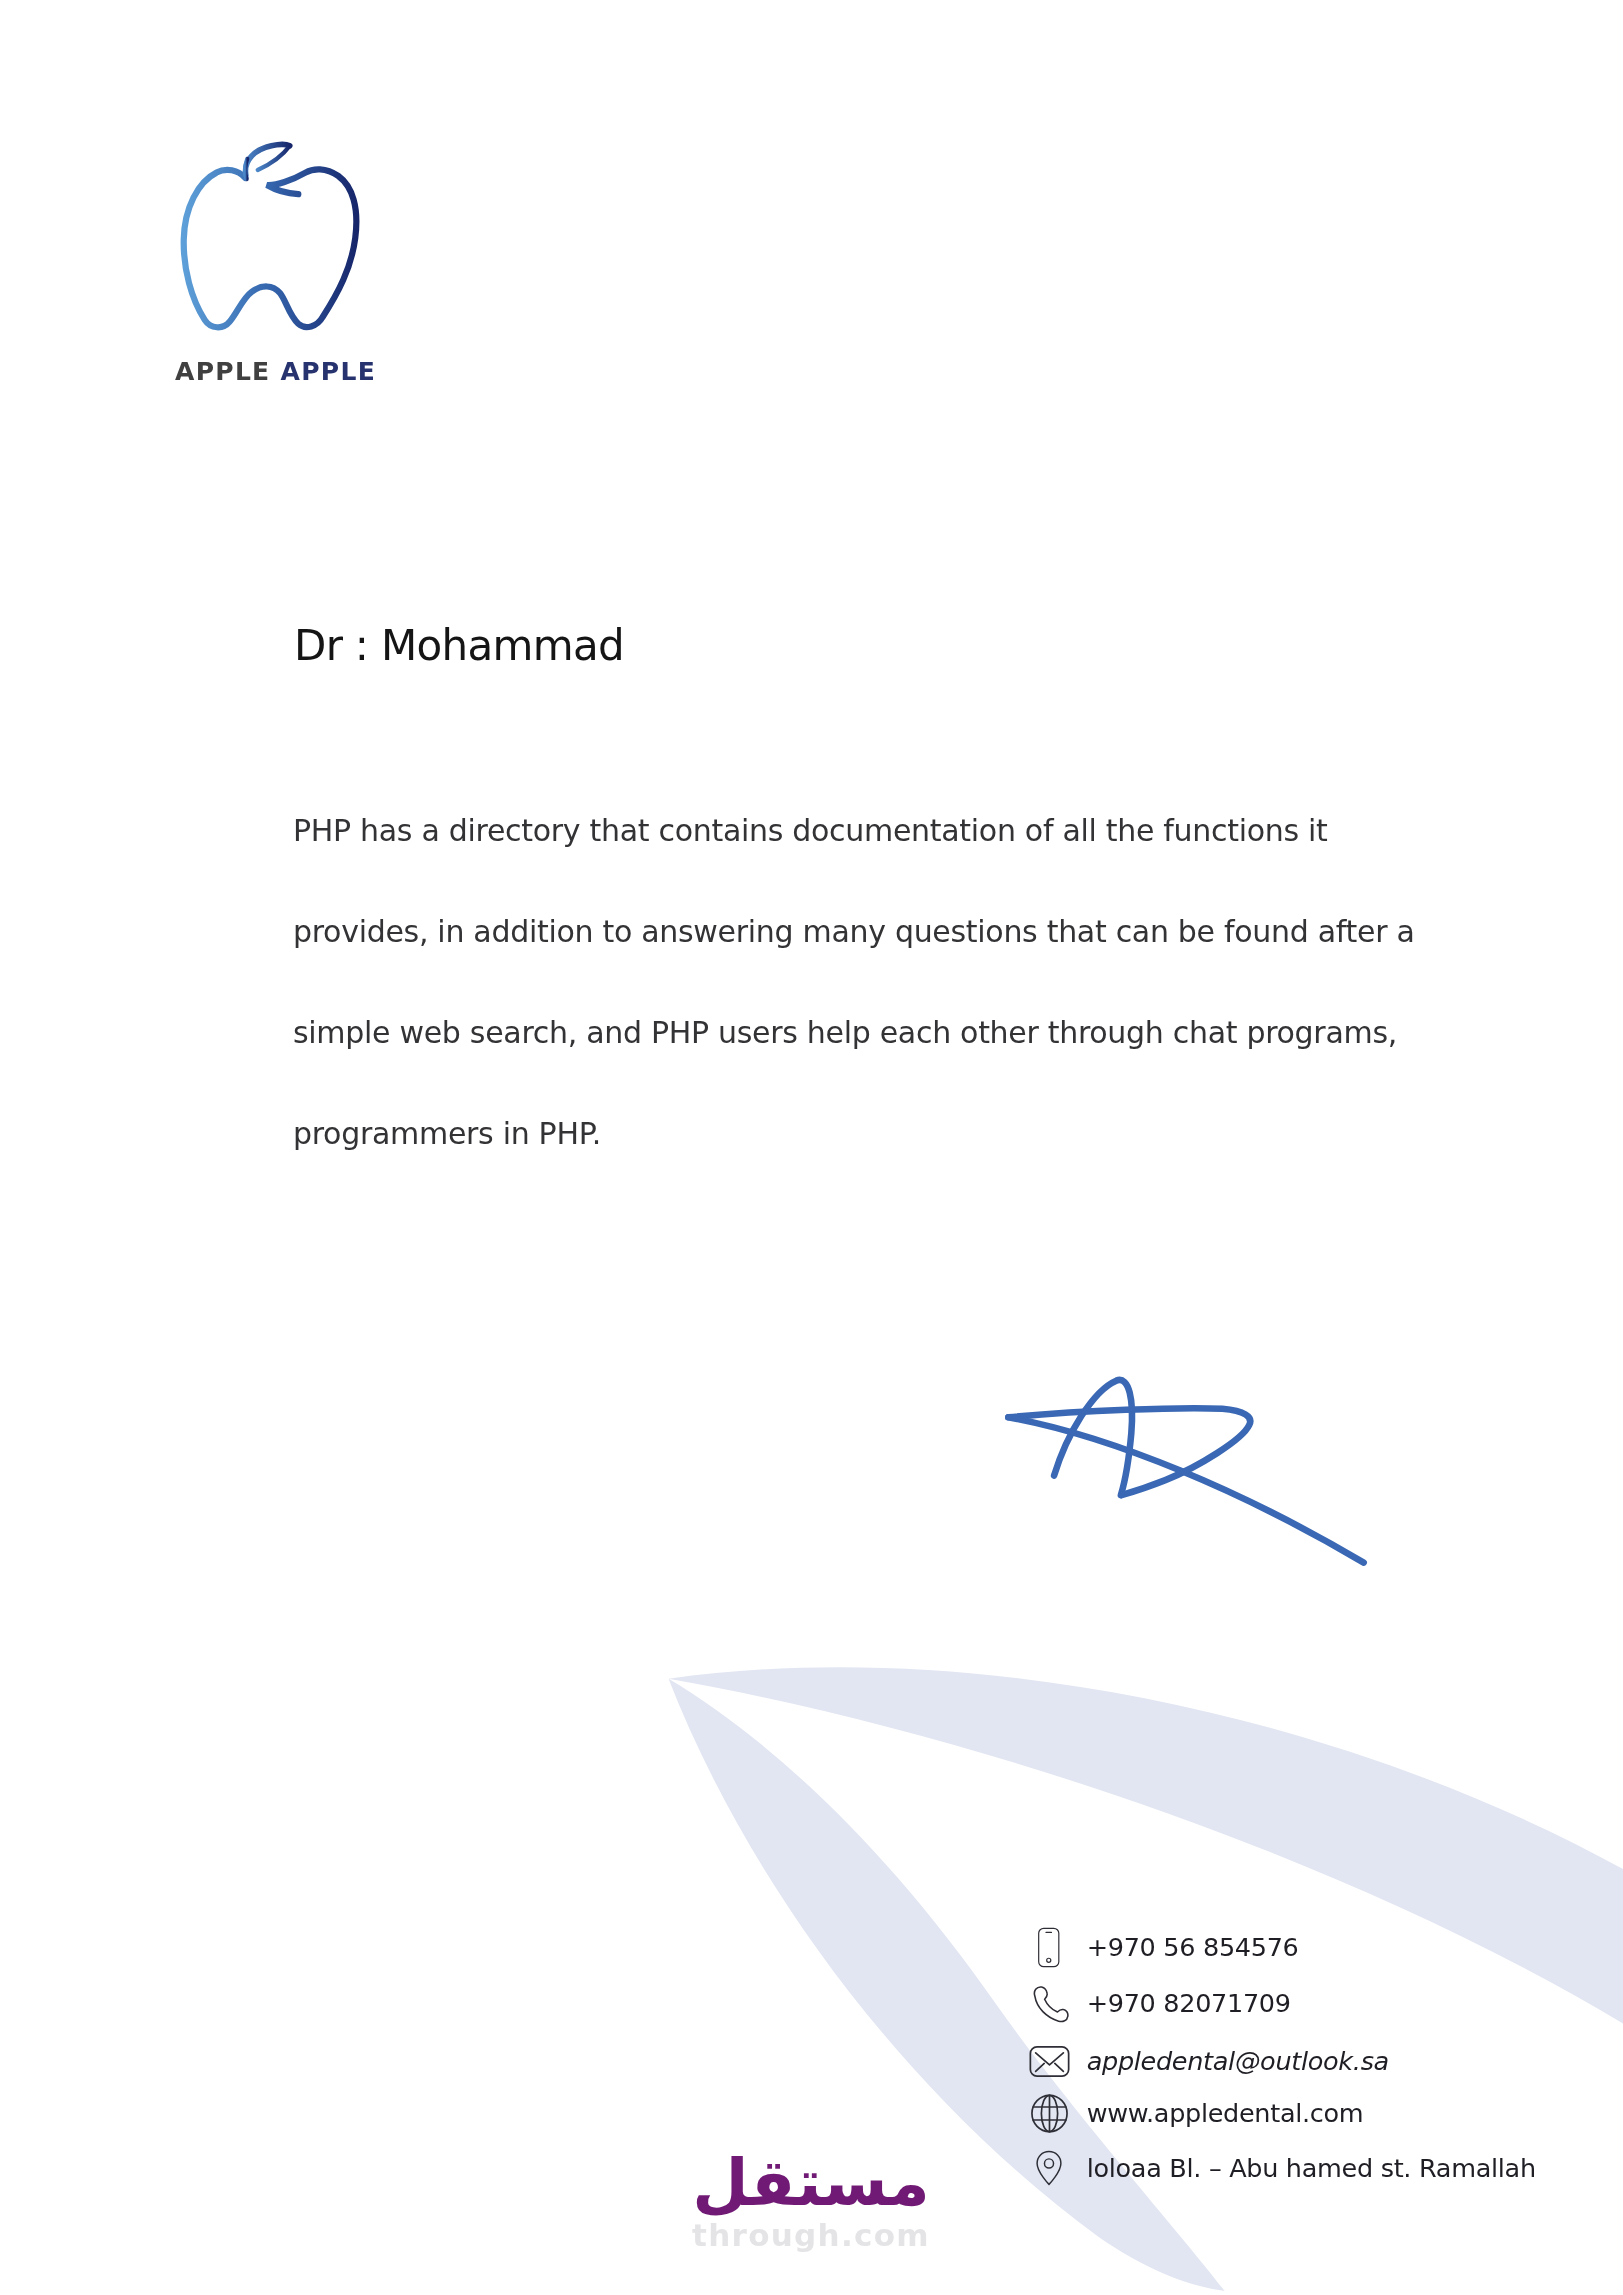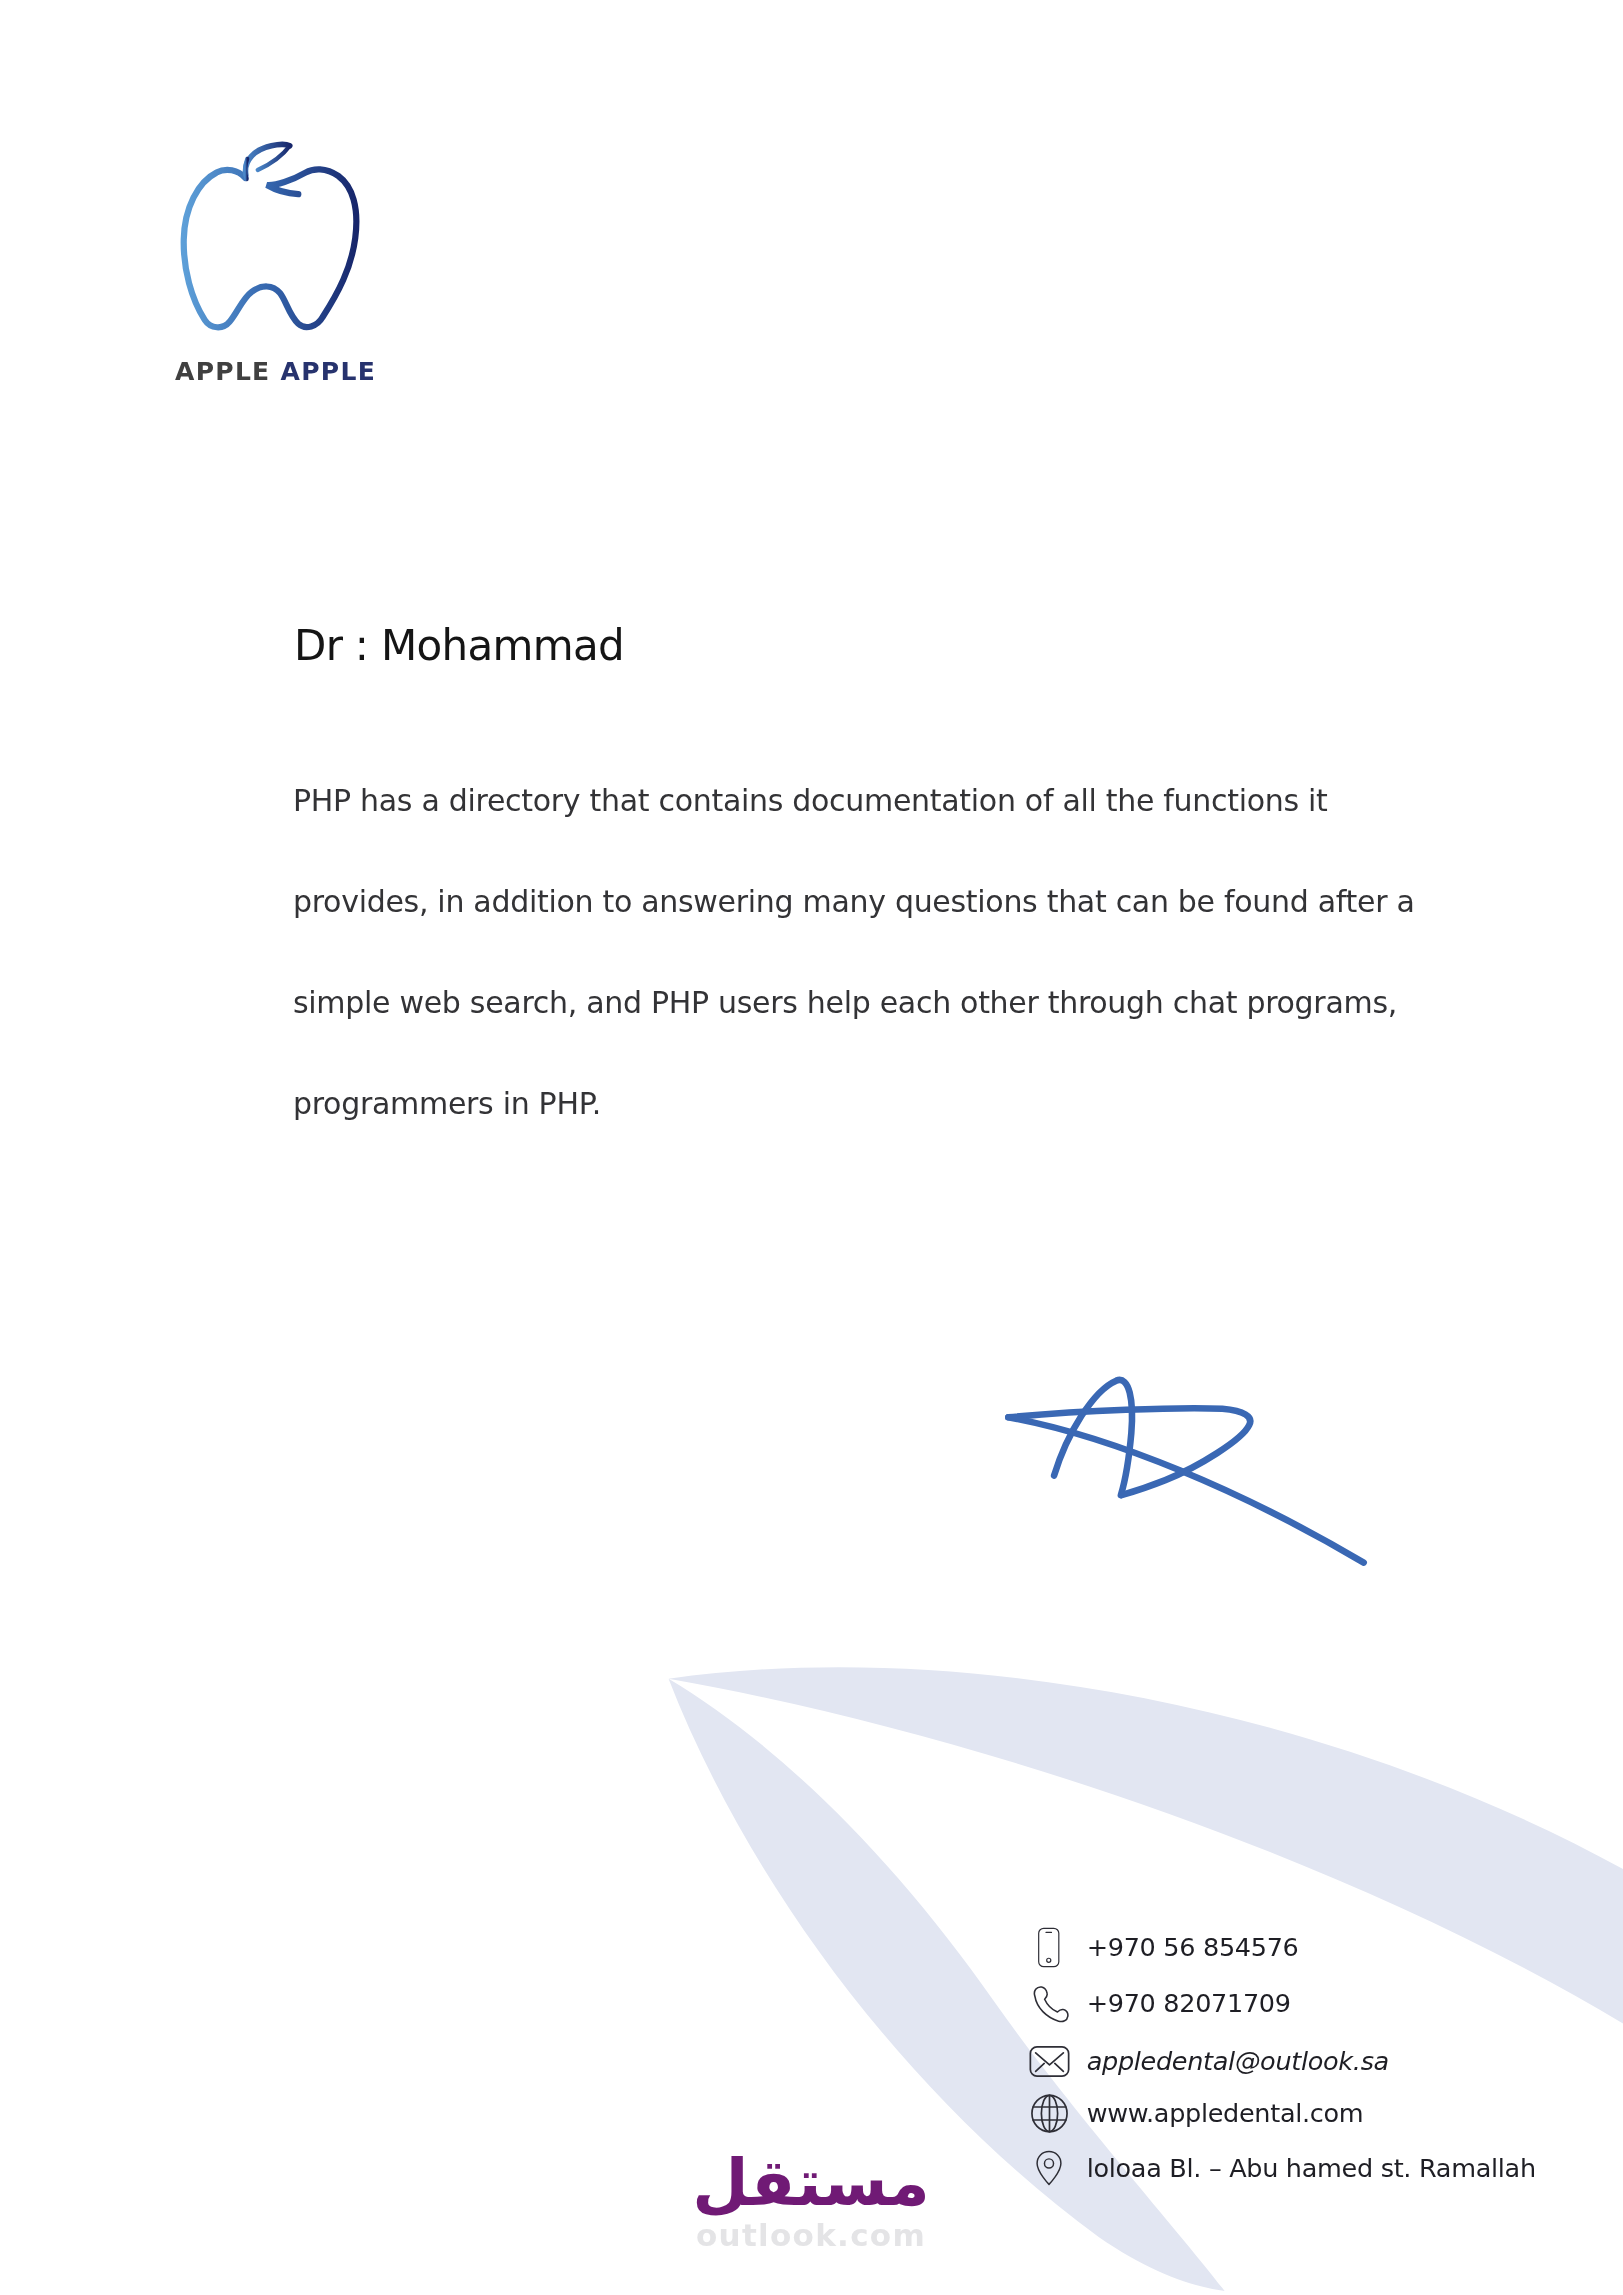--- a/index.html
+++ b/index.html
@@ -30,7 +30,7 @@
   }
   
   #body-text{
-    left:293px;top:750px;width:1276px;
+    left:293px;top:780px;width:1276px;
     font-size:30px;line-height:101px;color:#333336;
     letter-spacing:-0.3px;
   }

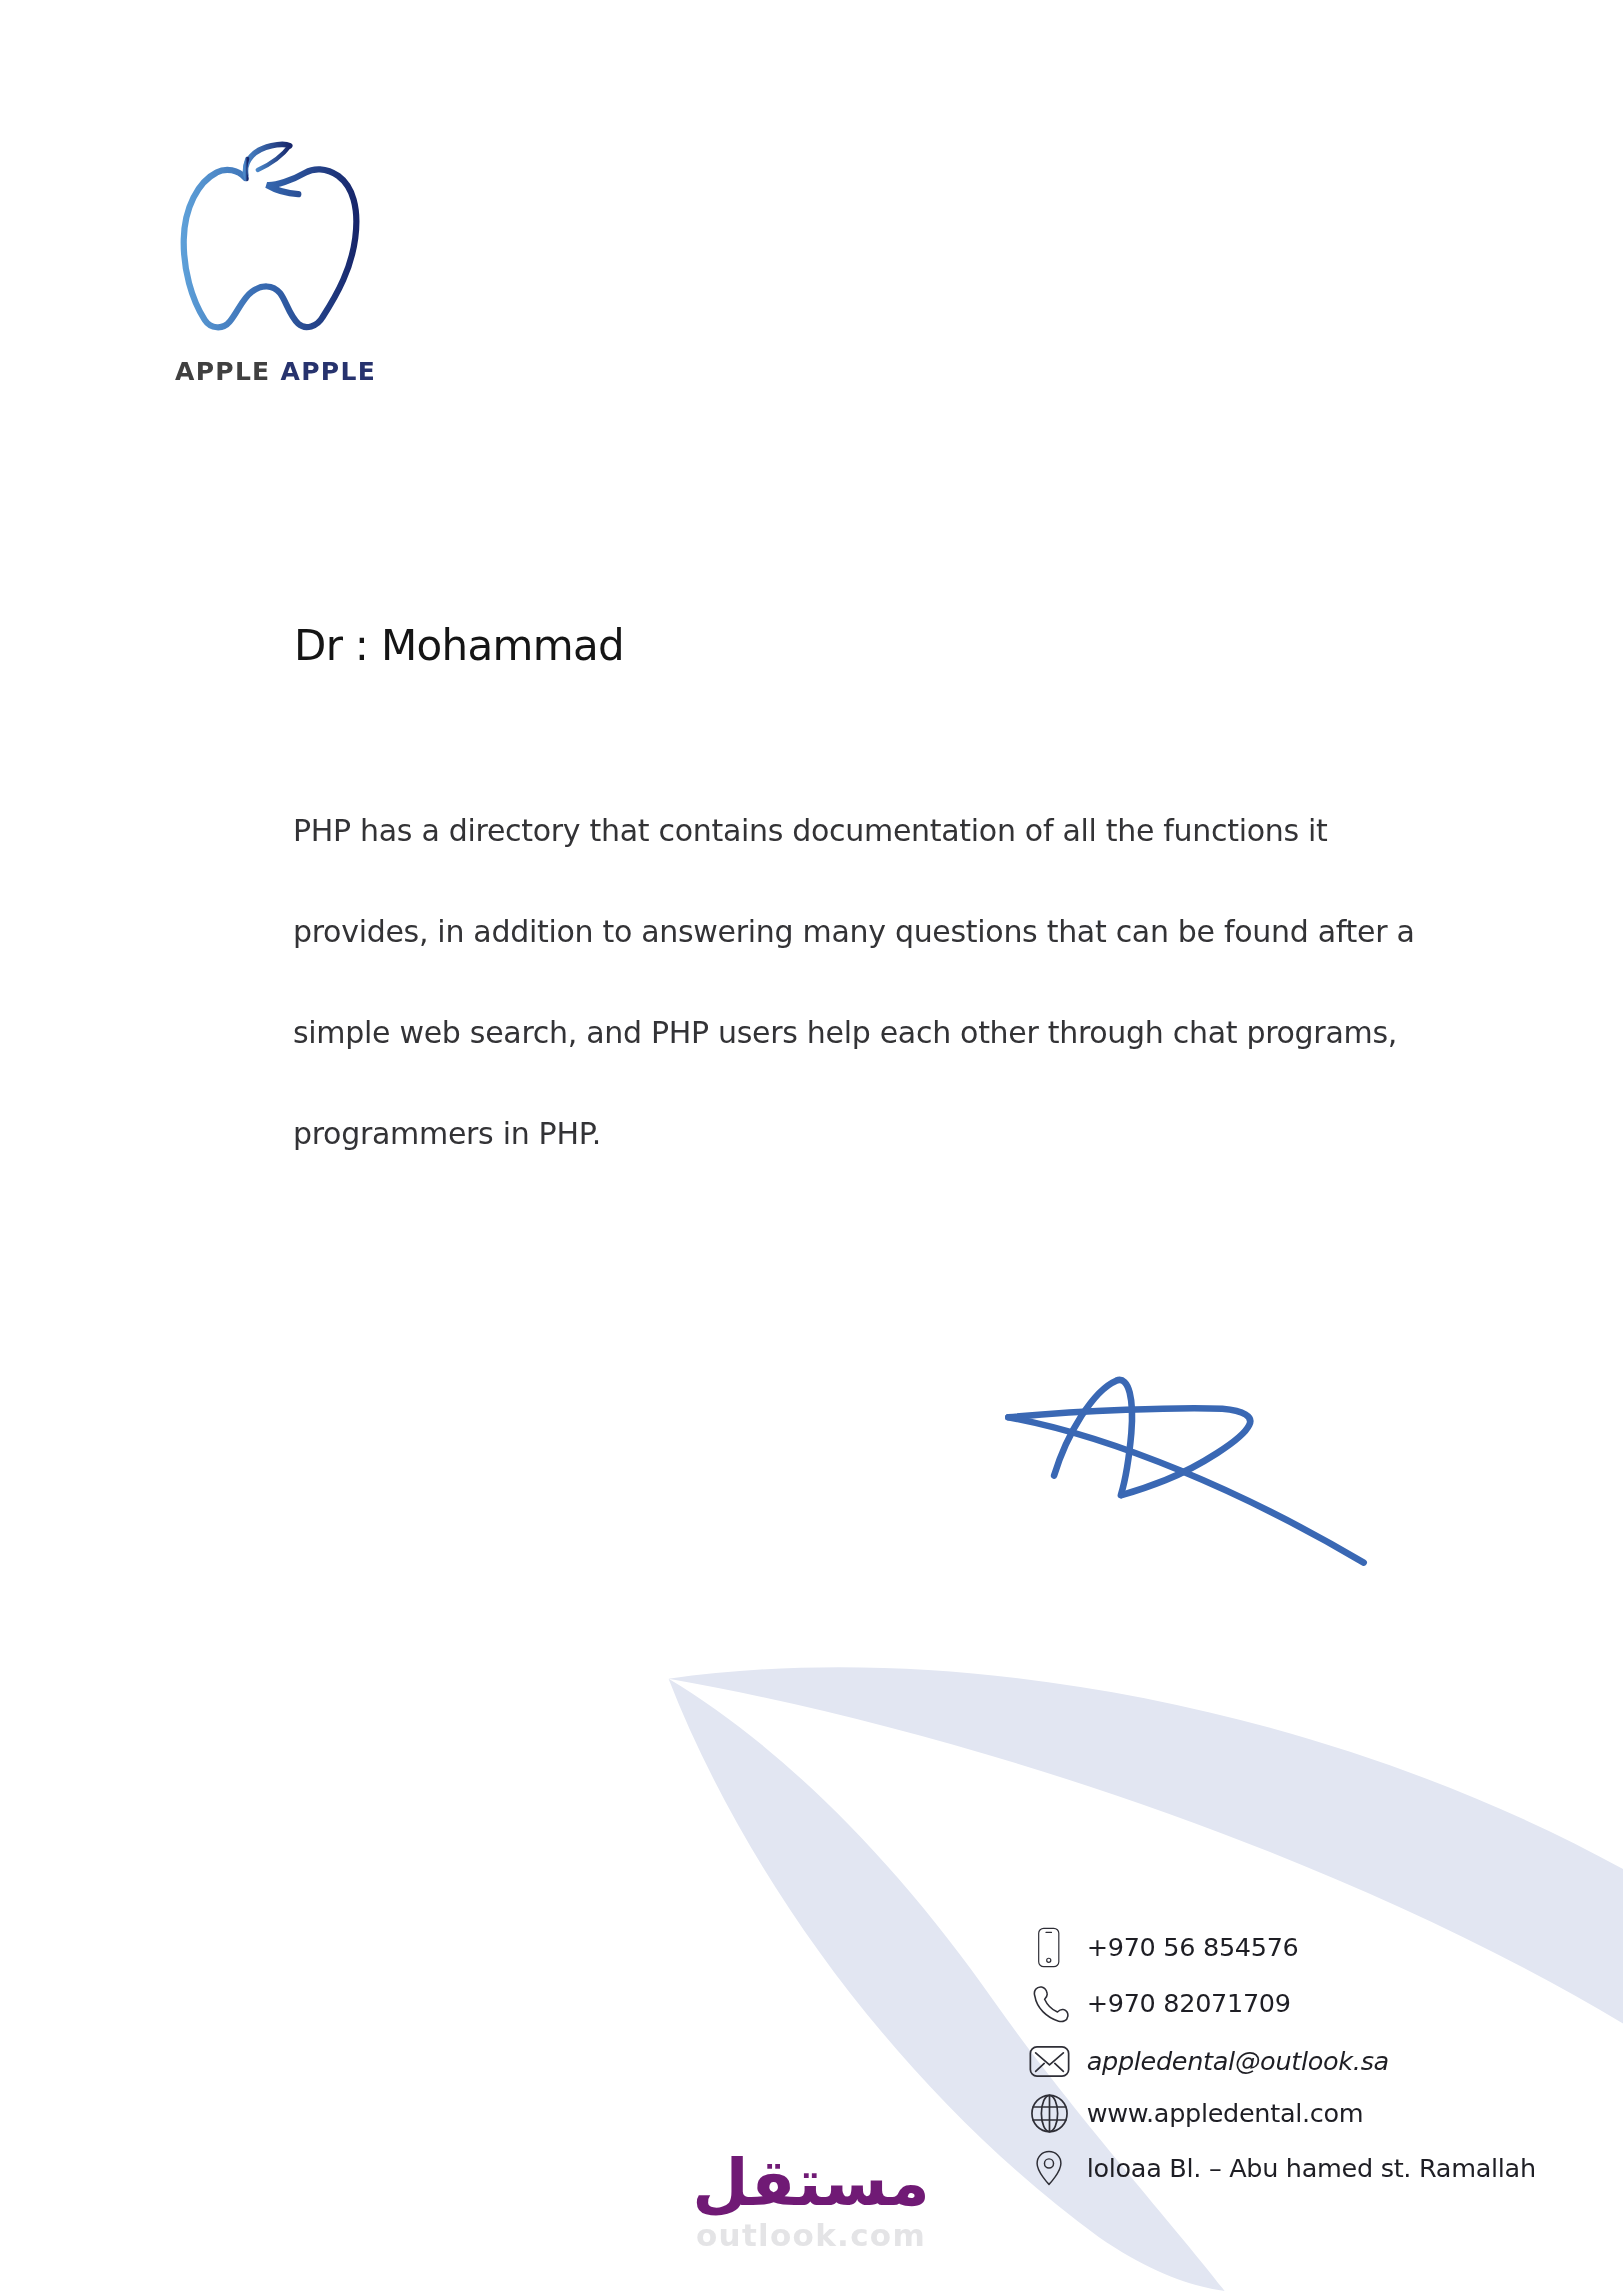--- a/index.html
+++ b/index.html
@@ -82,7 +82,7 @@
 
   <div id="watermark" class="abs">
     <div id="watermark-arabic">مستقل</div>
-    <div id="watermark-latin">outlook.com</div>
+    <div id="watermark-latin">through.com</div>
   </div>
 
   <svg id="logo-mark" class="abs" width="216" height="226" viewBox="0 0 330 345" xmlns="http://www.w3.org/2000/svg">

